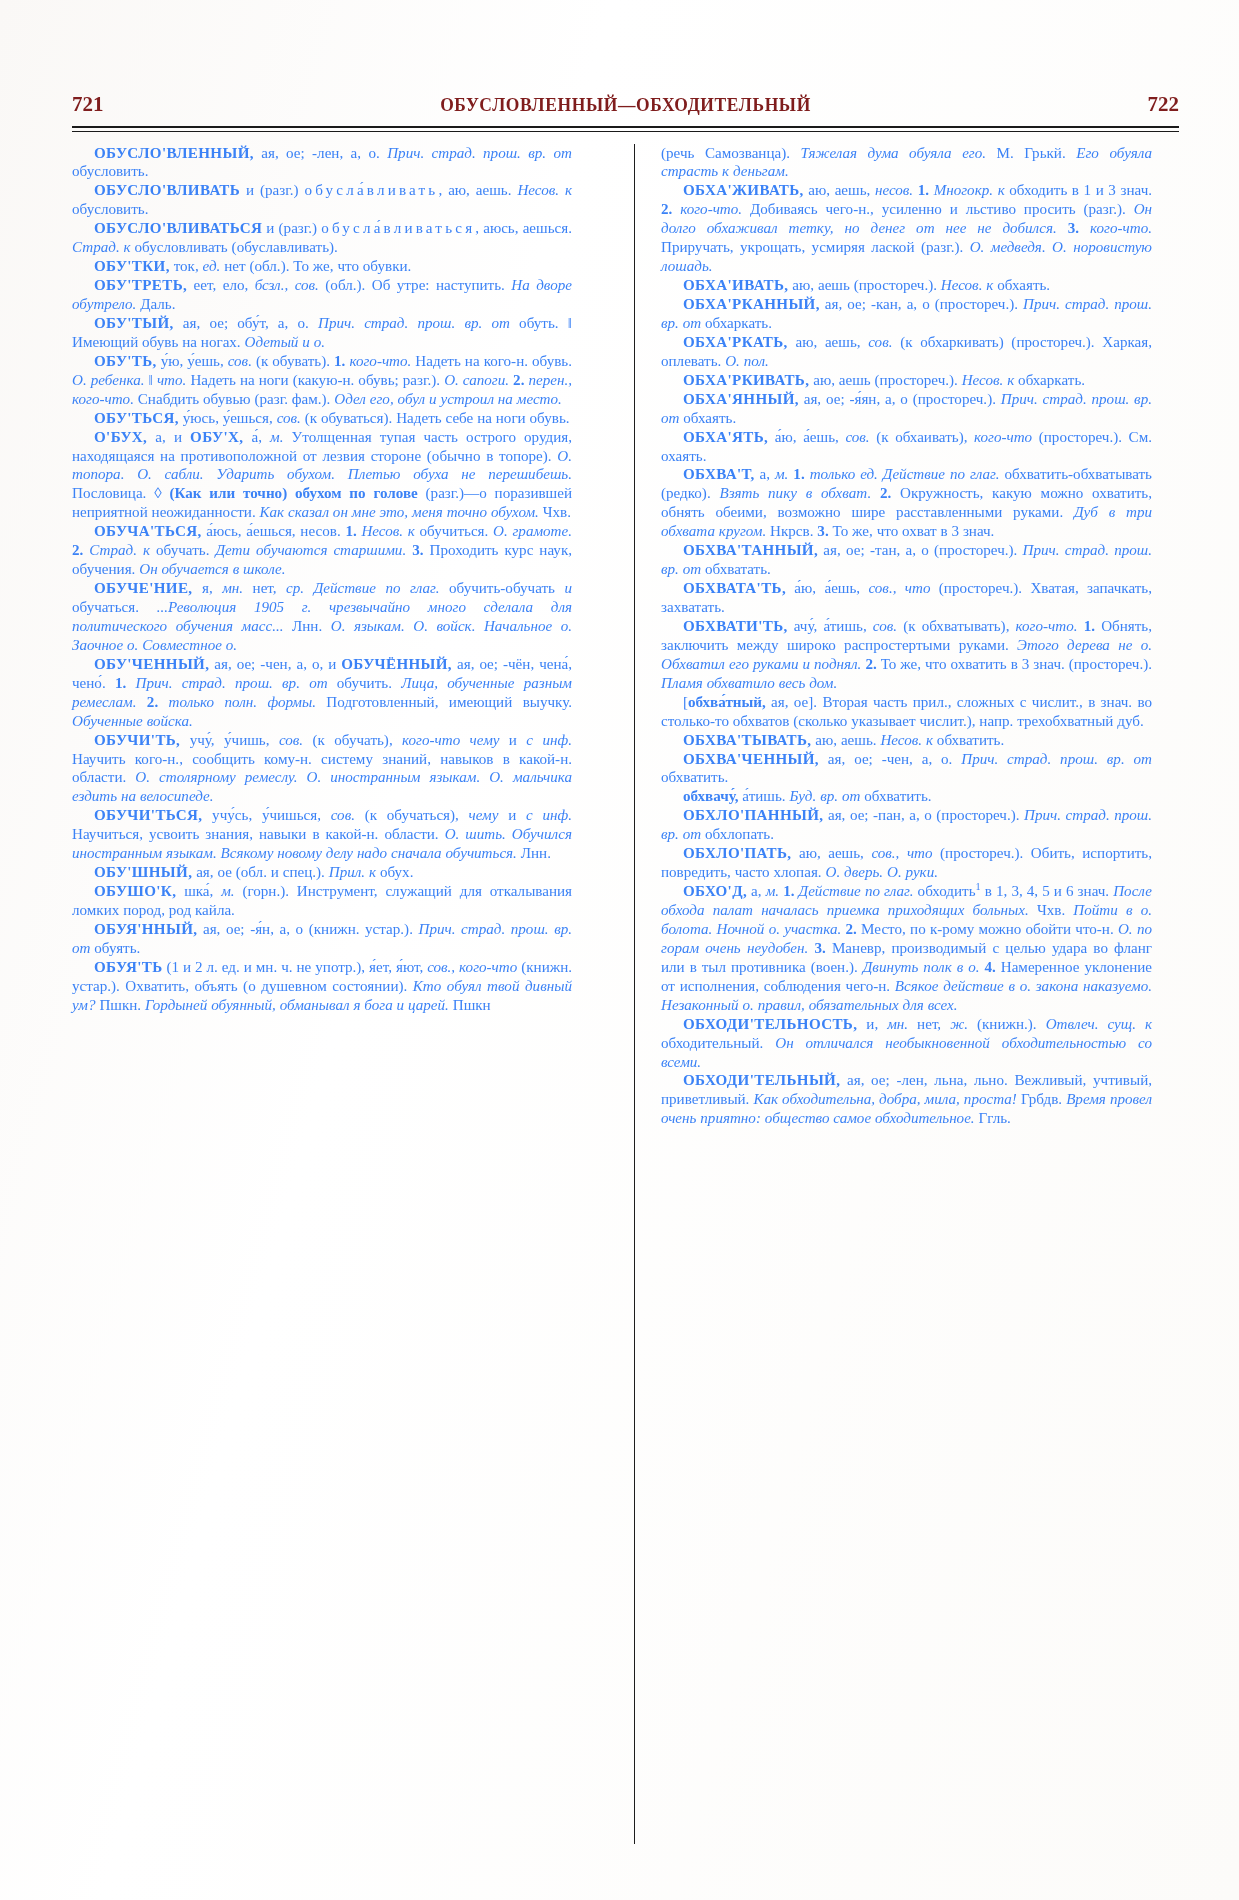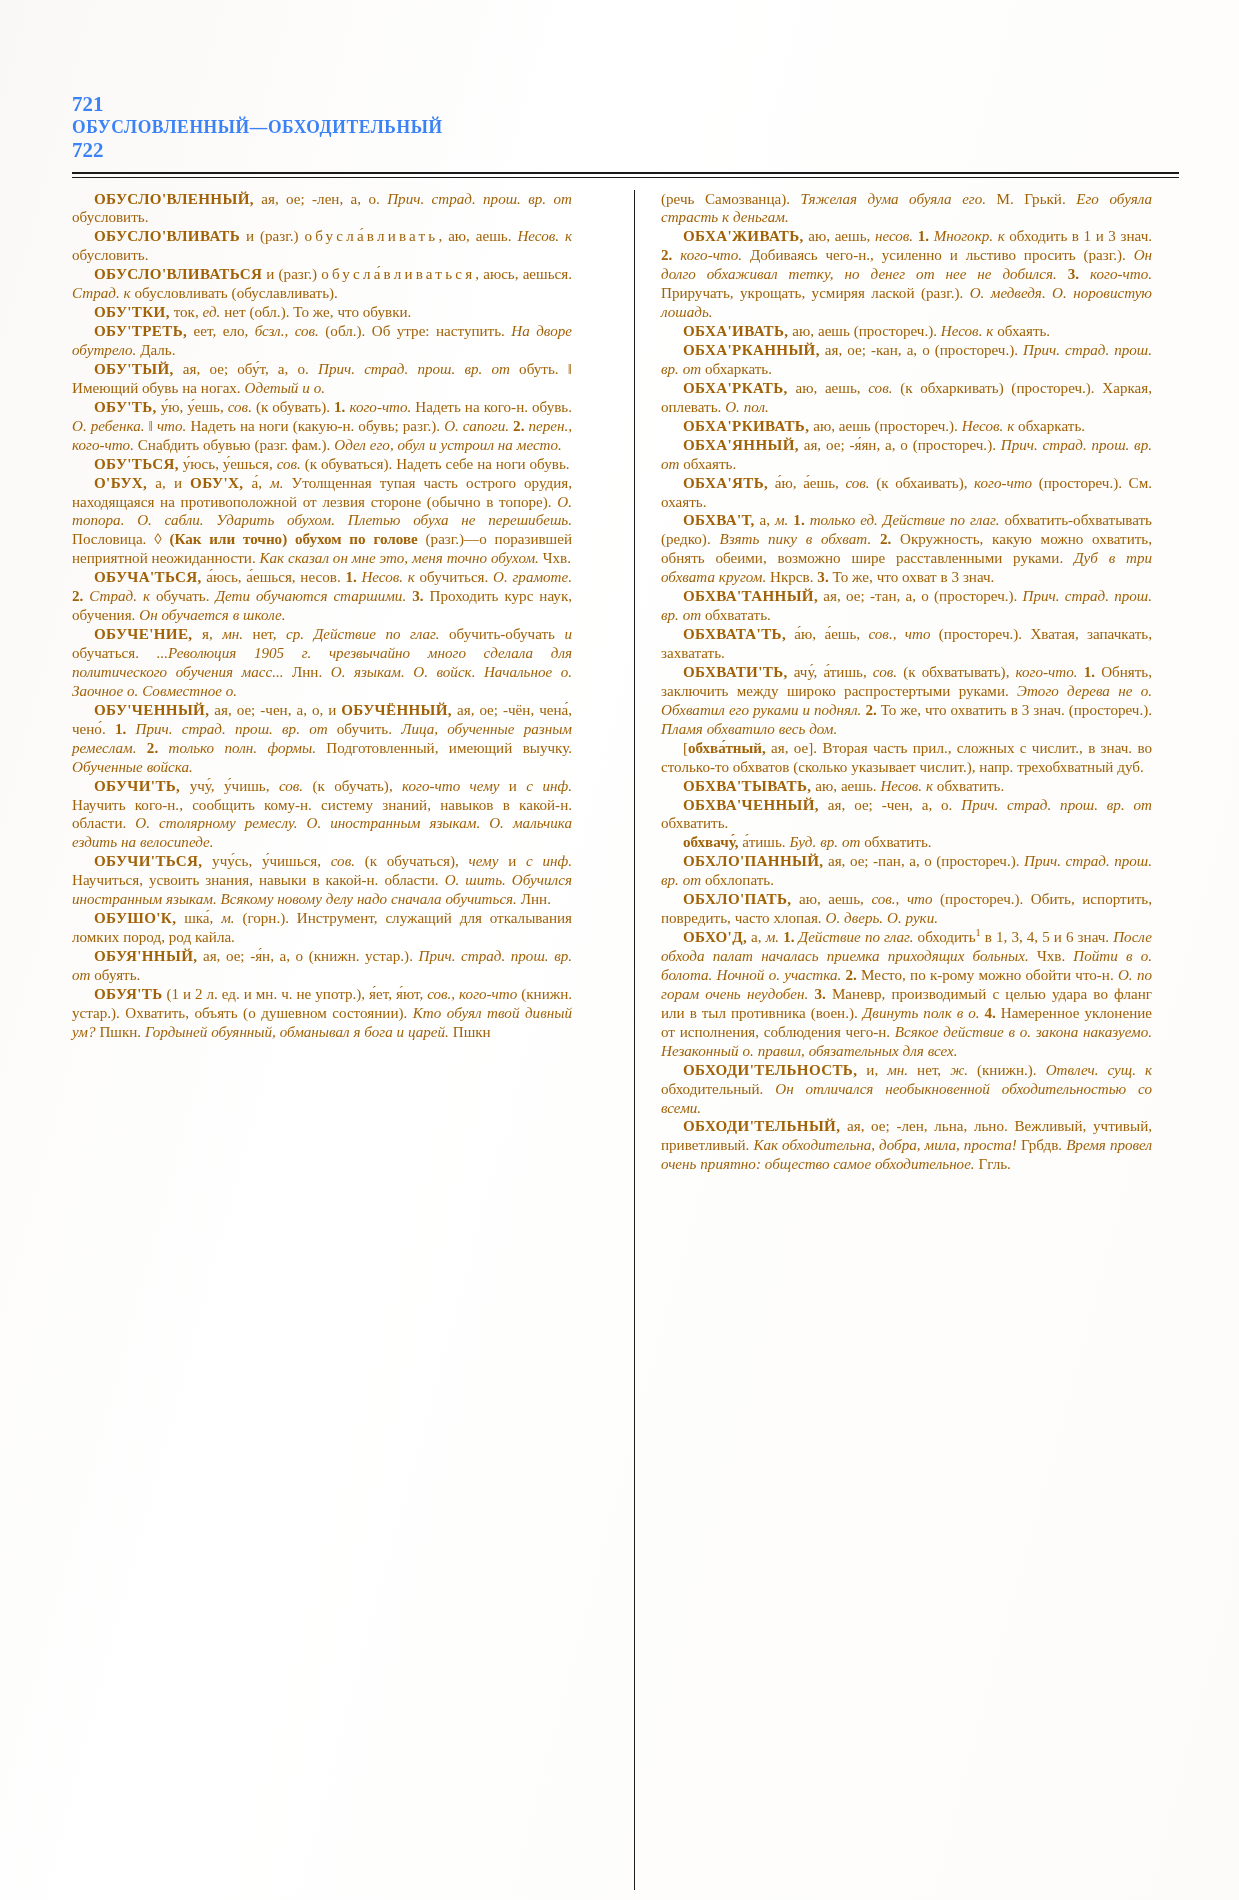--- a/index.html
+++ b/index.html
@@ -40,8 +40,7 @@
     align-items: baseline;
     justify-content: space-between;
     font-weight: 700;
-    color: #3b82f6;
-    flex-direction: column;
+    color: #7f1d1d;
   }
   .folio {
     font-size: 21px;

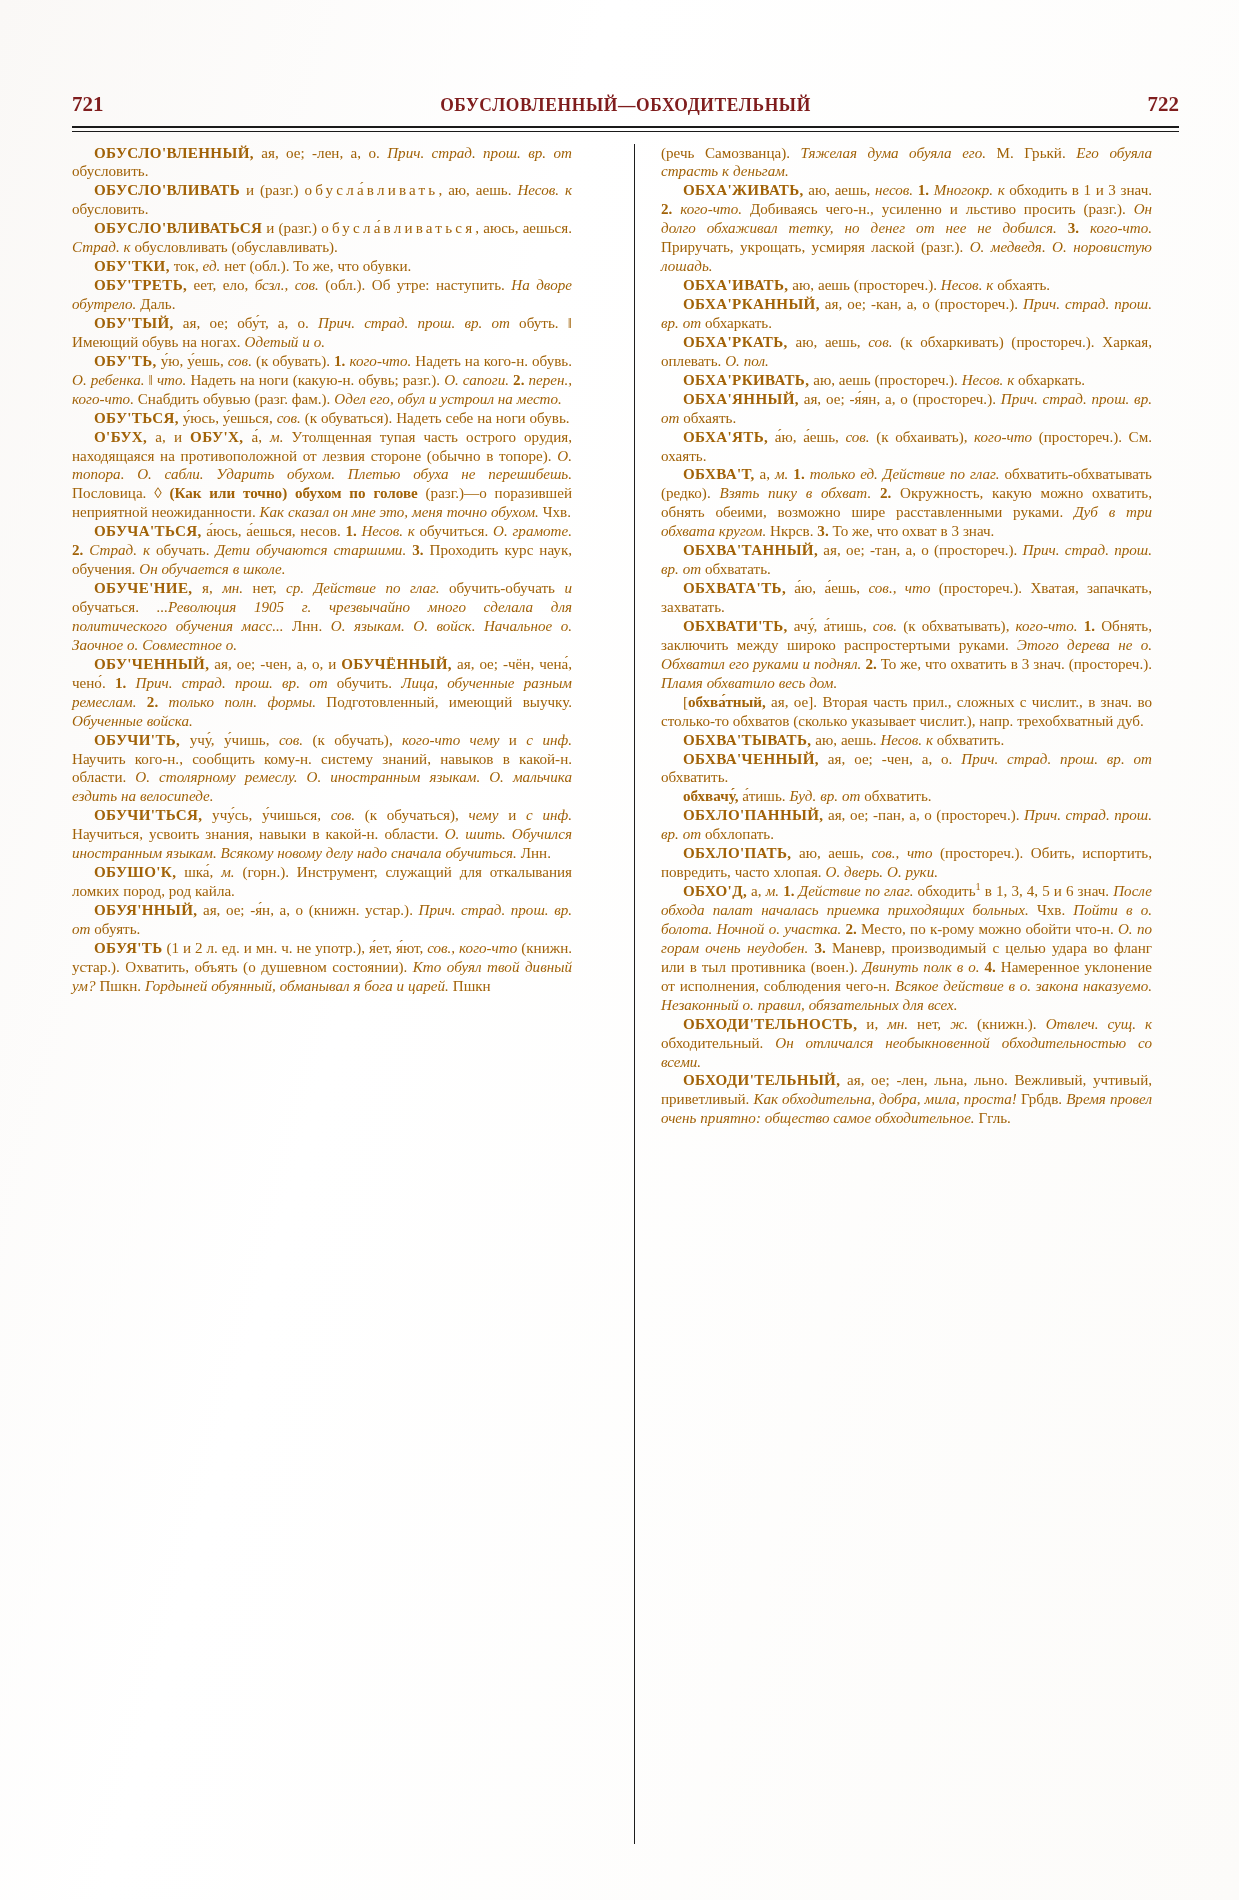--- a/index.html
+++ b/index.html
@@ -78,7 +78,7 @@
     line-height: 1.255;
     text-align: justify;
     text-indent: 22px;
-    color: #a16207;
+    color: #3b82f6;
     margin: 0;
     hyphens: manual;
     word-spacing: 0.1px;

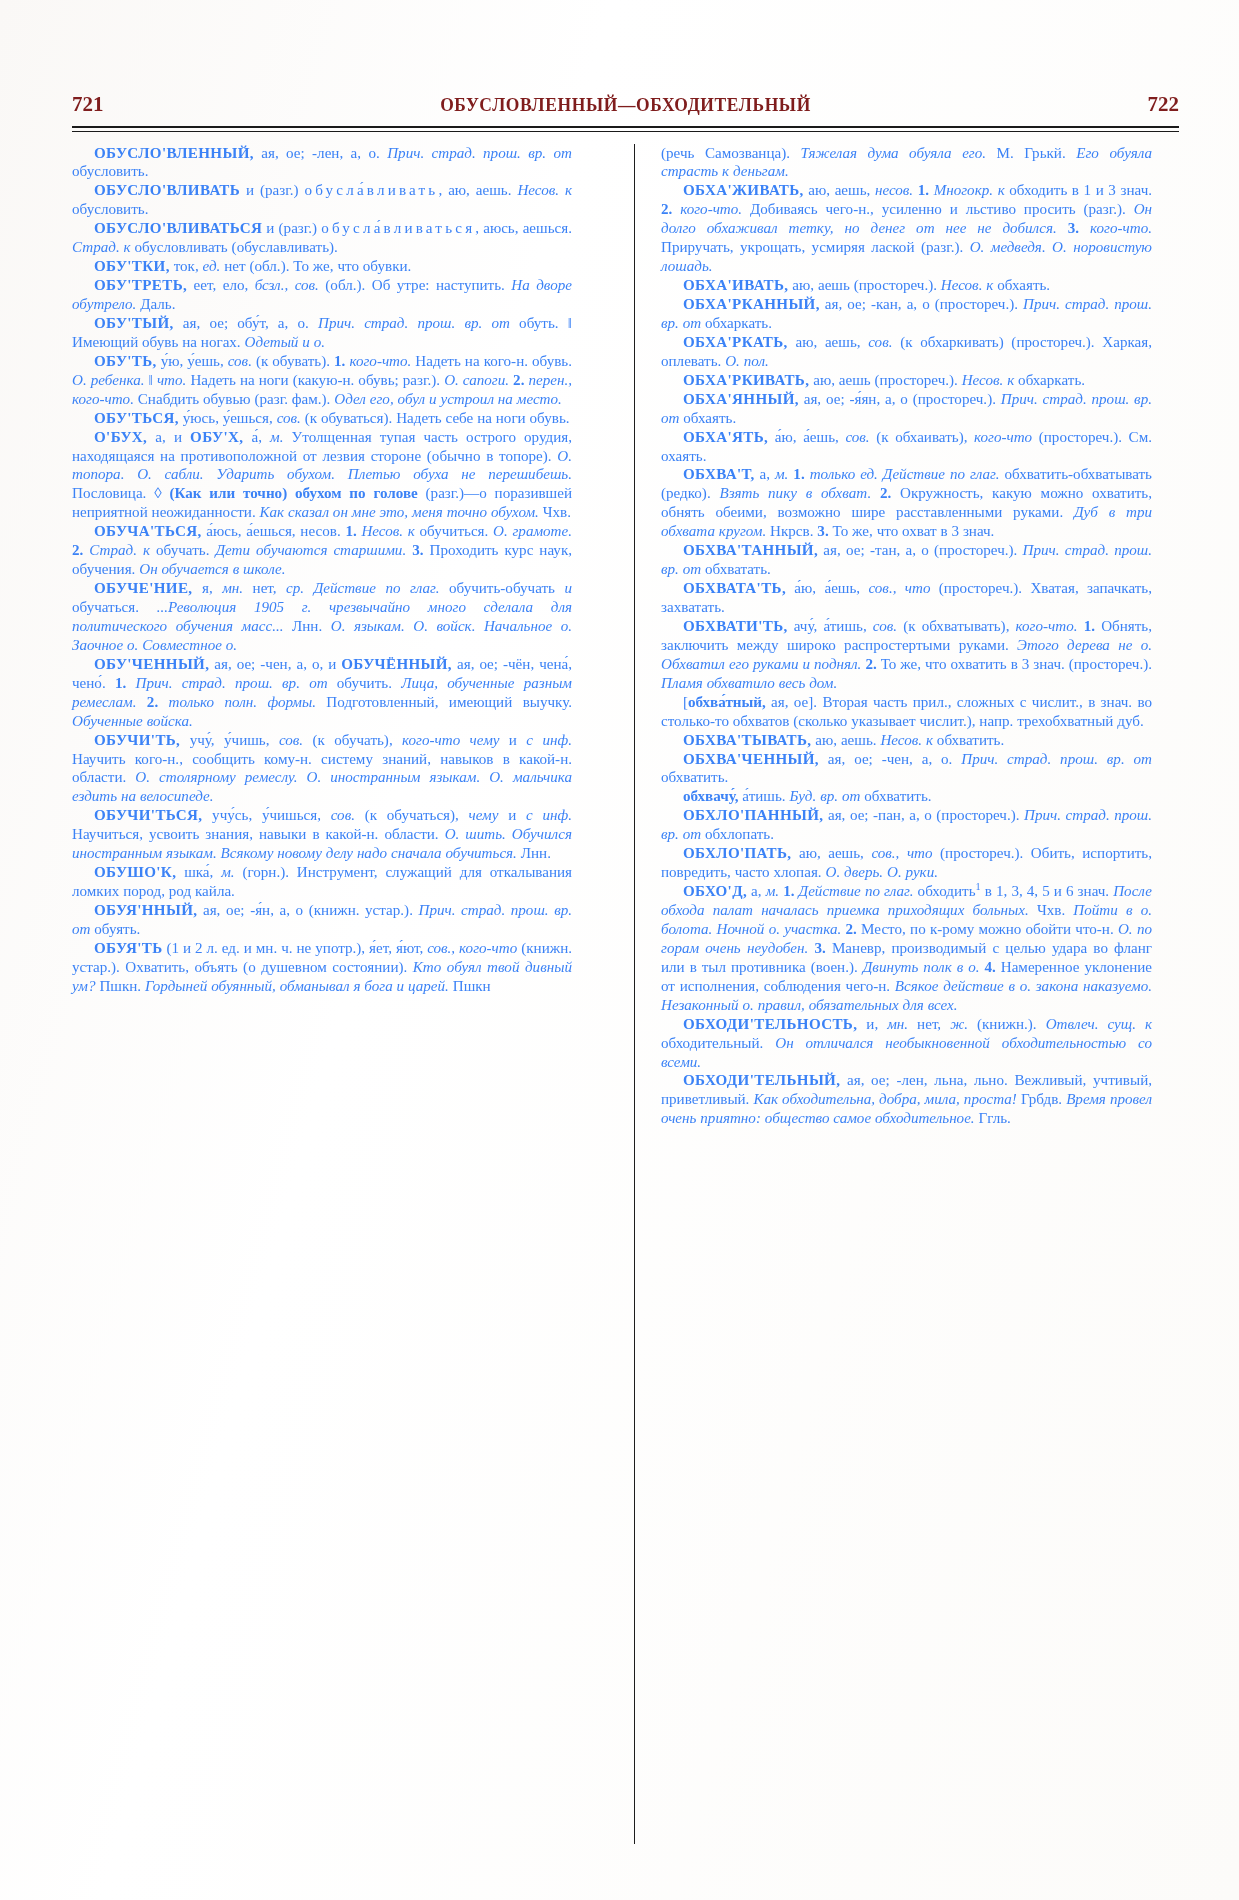--- a/index.html
+++ b/index.html
@@ -148,6 +148,7 @@
 
         <p class="entry"><span class="hw">ОБУЧИ'ТЬСЯ,</span> учу́сь, у́чишься, <i>сов.</i> (к обучаться), <i>чему</i> и <i>с инф.</i> Научиться, усвоить знания, навыки в какой-н. области. <i>О. шить. Обучился иностранным языкам. Всякому новому делу надо сначала обучиться.</i> Лнн.</p>
 
+        <p class="entry"><span class="hw">ОБУ'ШНЫЙ,</span> ая, ое (обл. и спец.). <i>Прил. к</i> обух.</p>
 
         <p class="entry"><span class="hw">ОБУШО'К,</span> шка́, <i>м.</i> (горн.). Инструмент, служащий для откалывания ломких пород, род кайла.</p>
 

